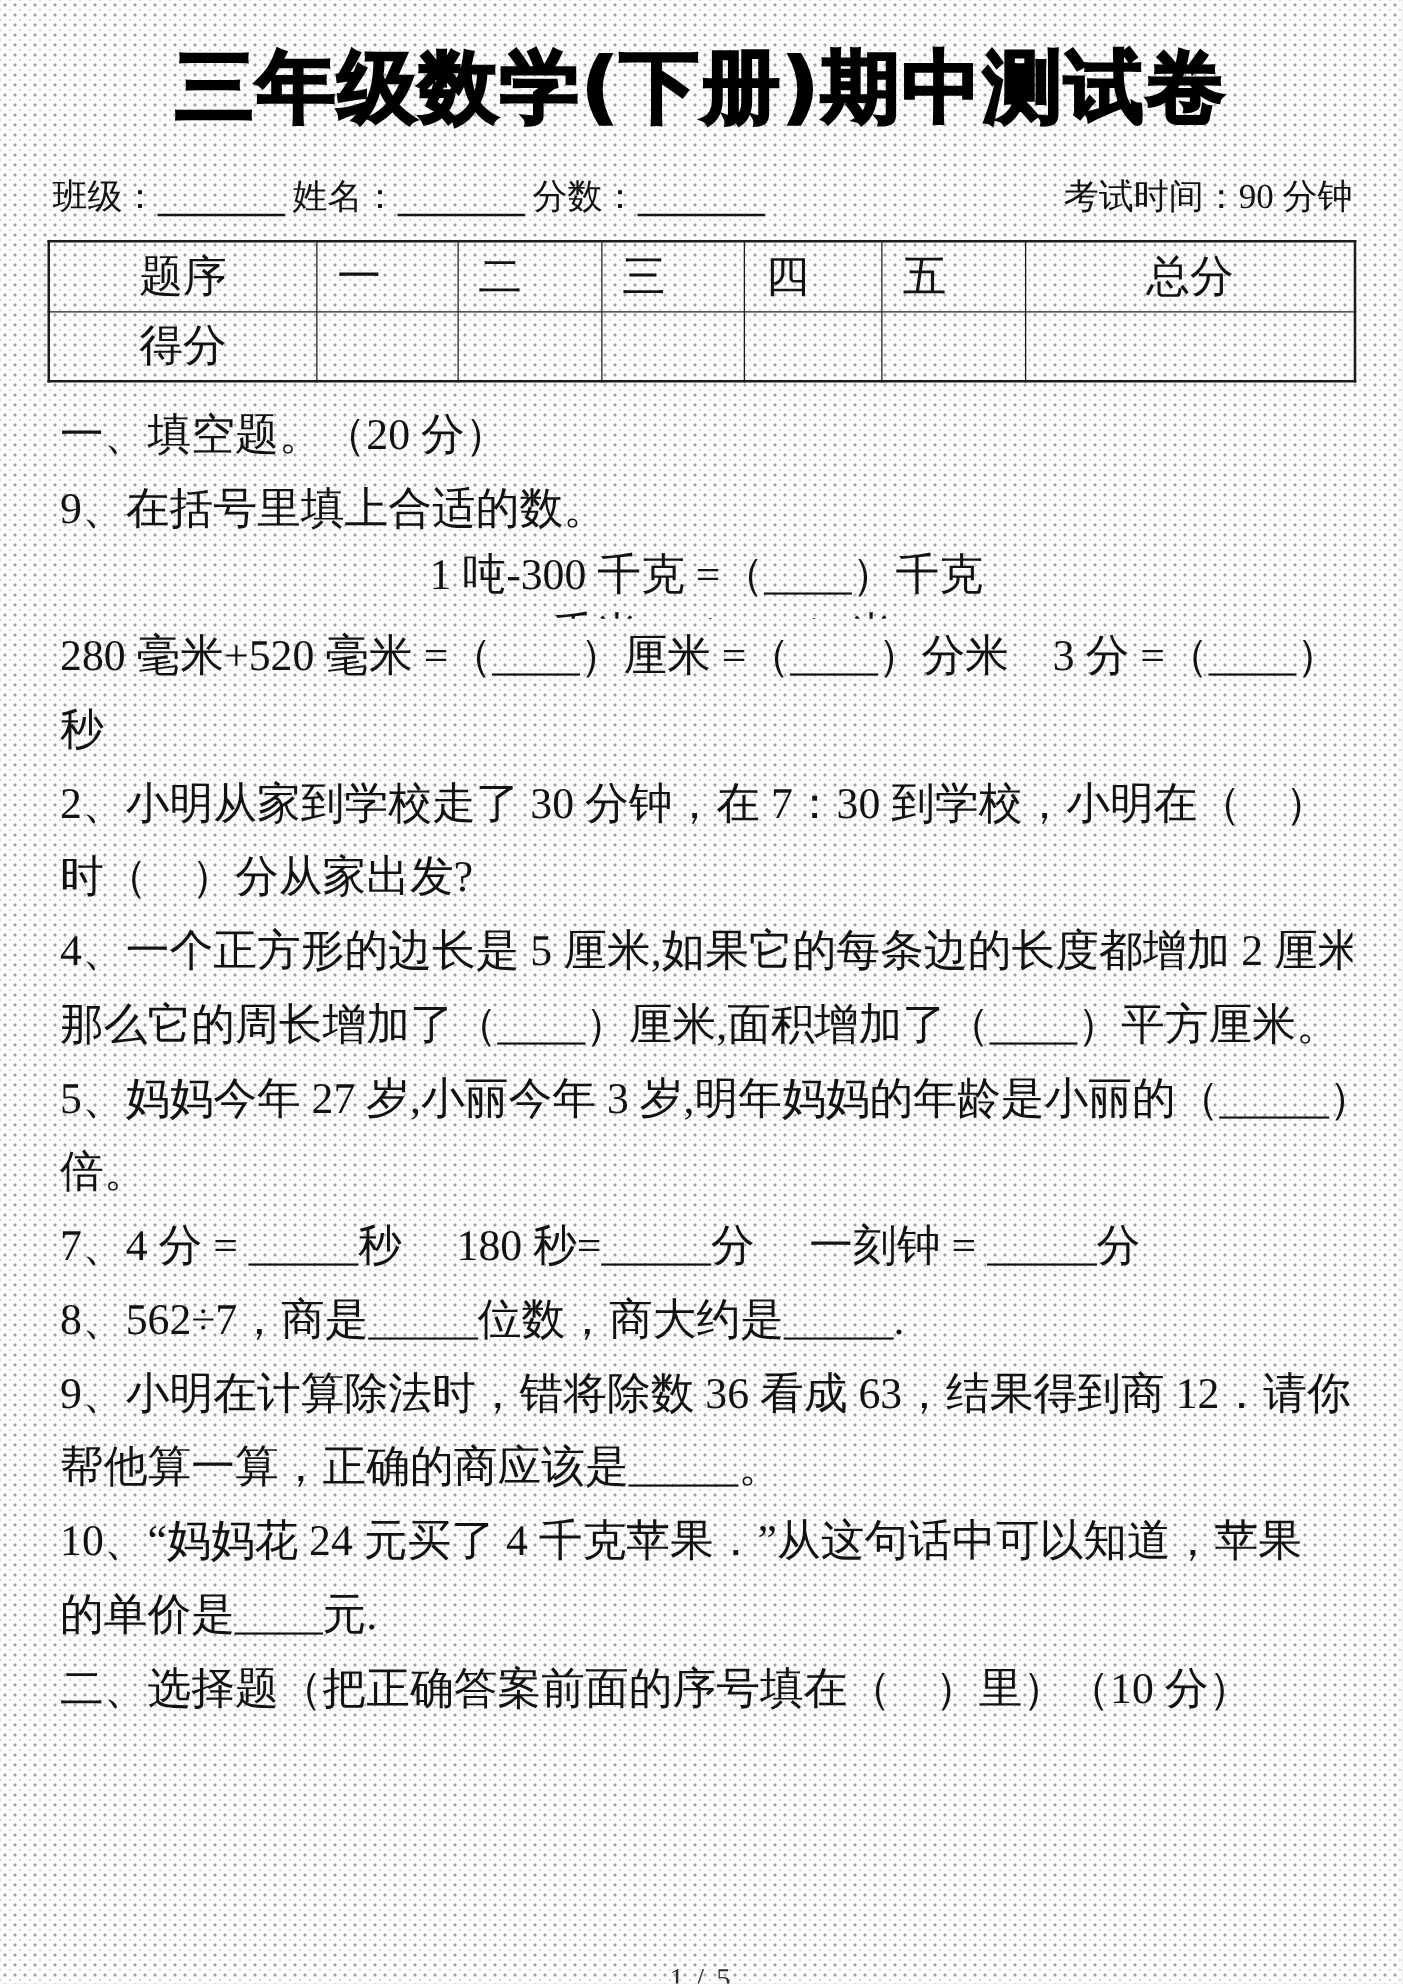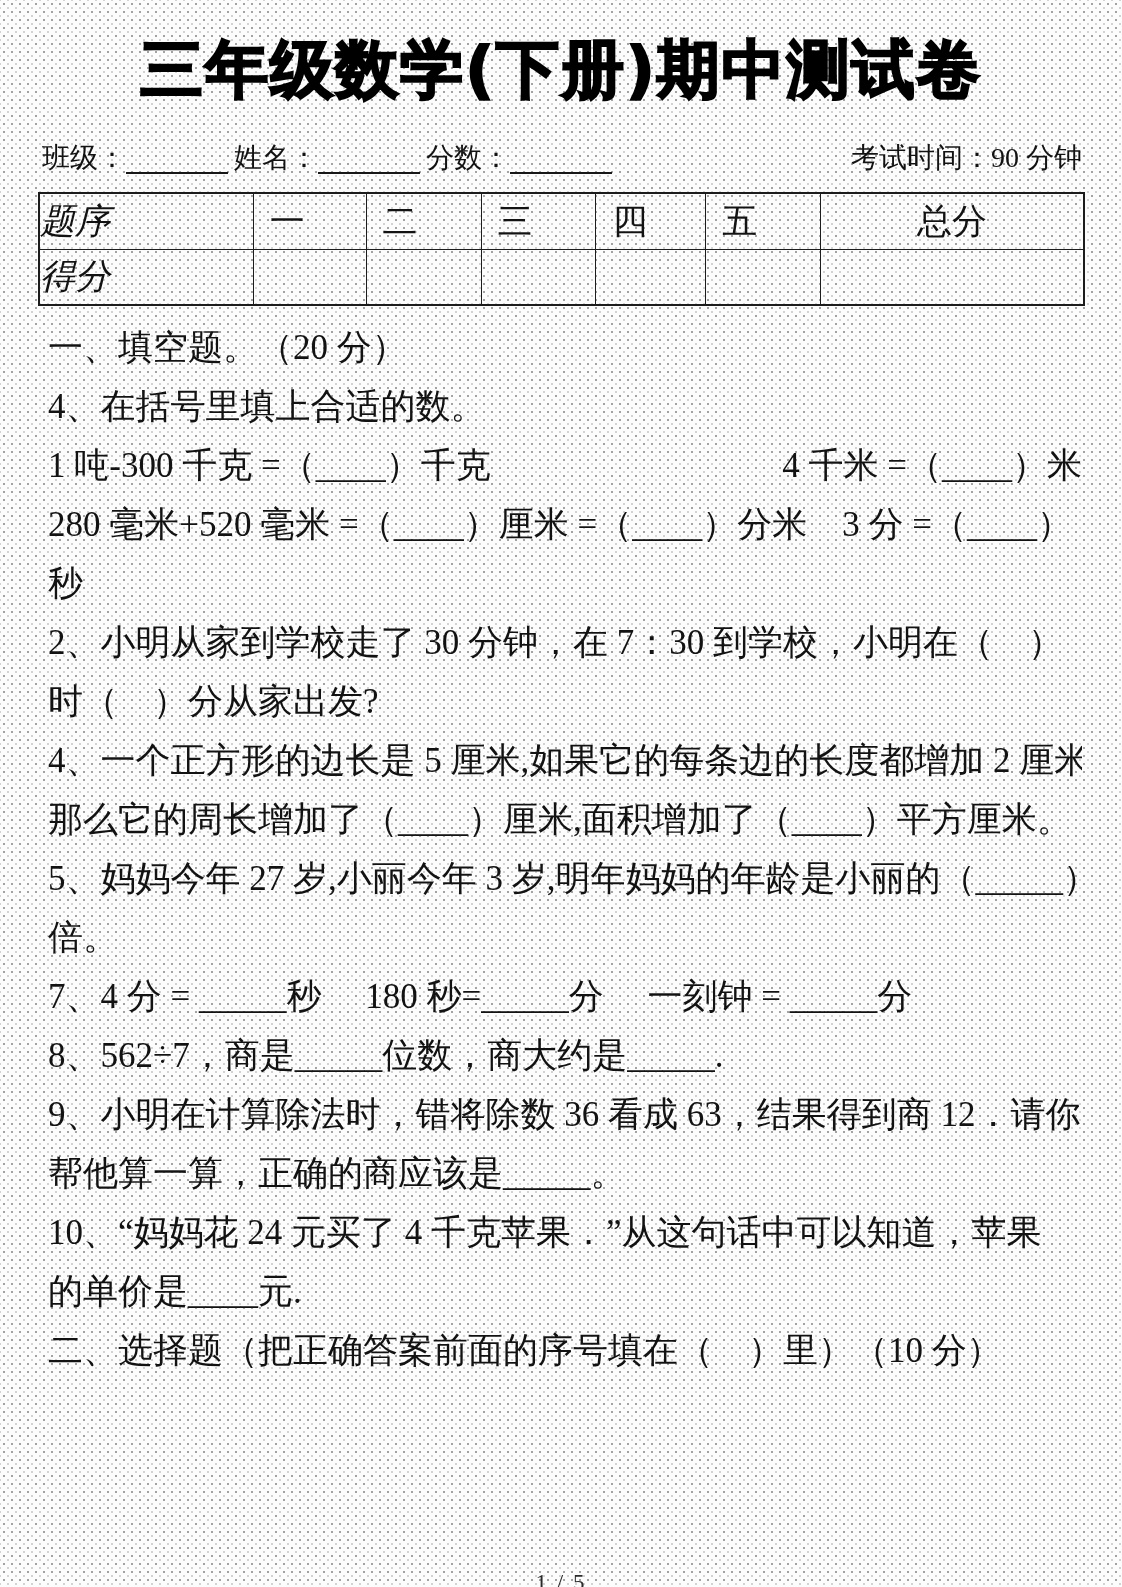--- a/index.html
+++ b/index.html
@@ -68,7 +68,7 @@
     white-space: pre;
   }
   table.score-table { border: 2.5px solid #1c1c1c; }
-  table.score-table td.c-label { text-align: left; padding: 0; font-style: italic; }
+  table.score-table td.c-label { text-align: center; padding: 0; }
   table.score-table td.c-total { text-align: center; padding: 0; font-family: Liberation Serif, serif; }
 
   .body-text {

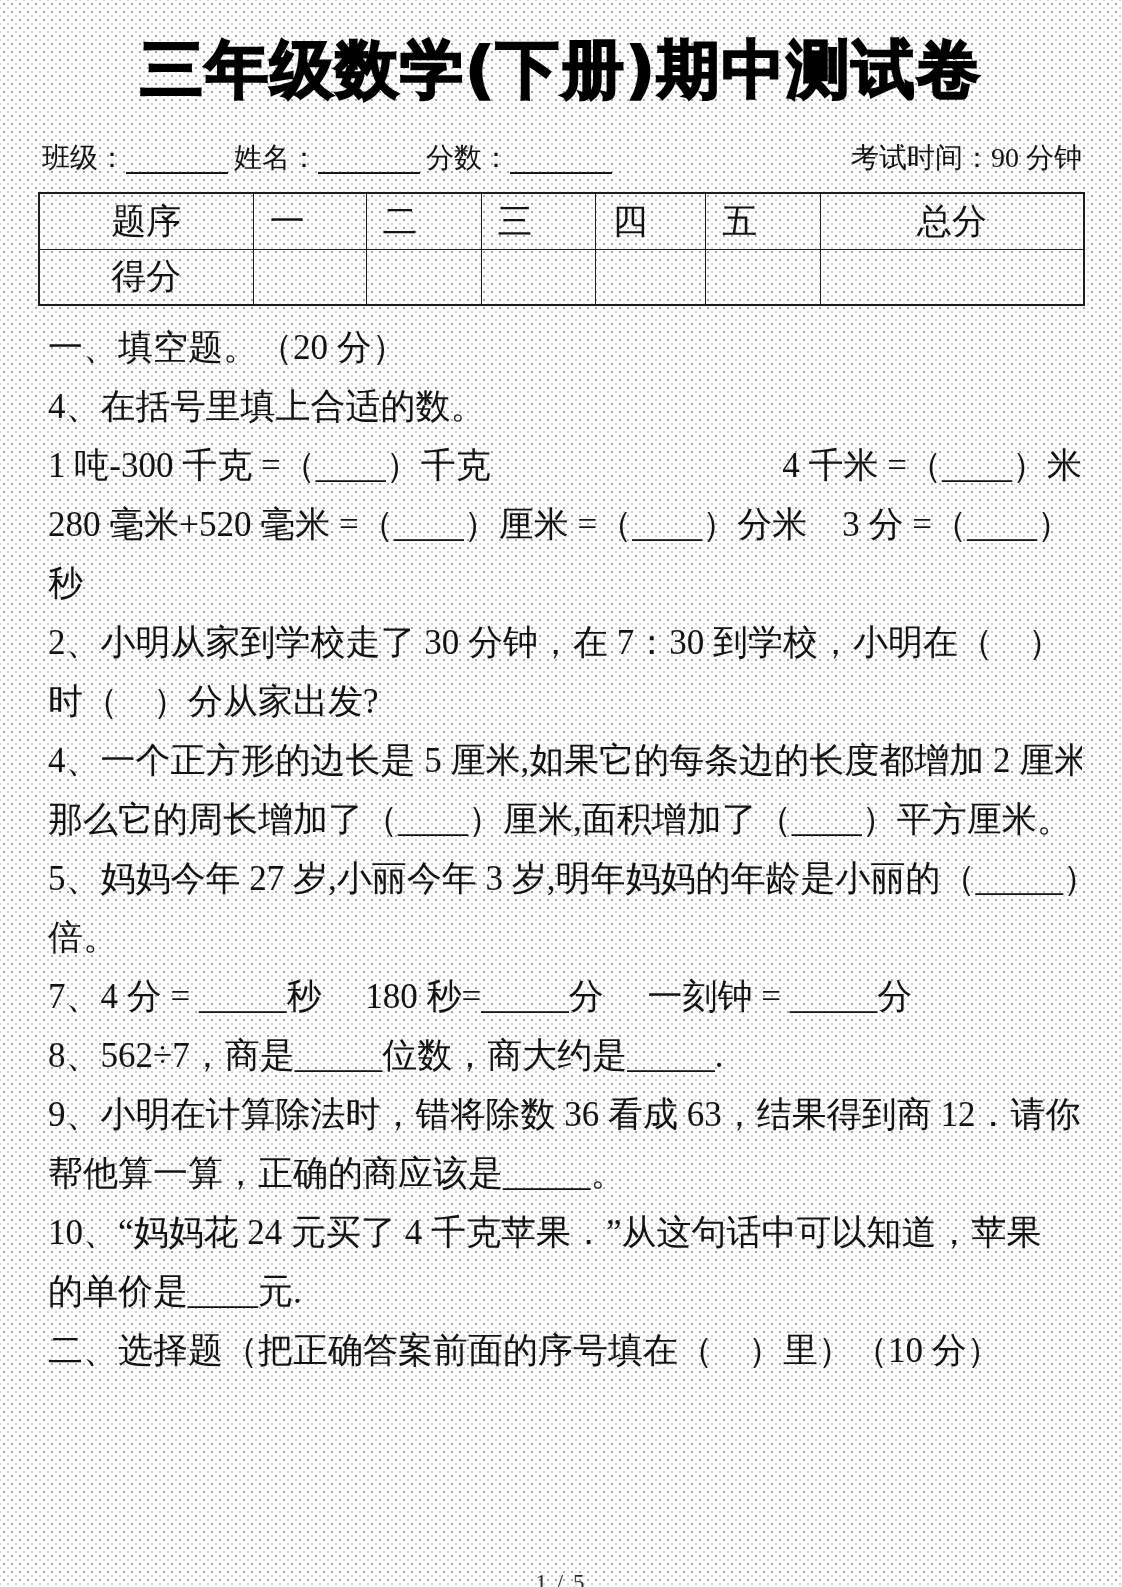--- a/index.html
+++ b/index.html
@@ -141,7 +141,7 @@
 
   <div class="body-text">
     <div class="line">一、填空题。（20 分）</div>
-    <div class="line">4、在括号里填上合适的数。</div>
+    <div class="line">9、在括号里填上合适的数。</div>
     <div class="line split">
       <span>1 吨-300 千克 =（____）千克</span>
       <span>4 千米 =（____）米</span>

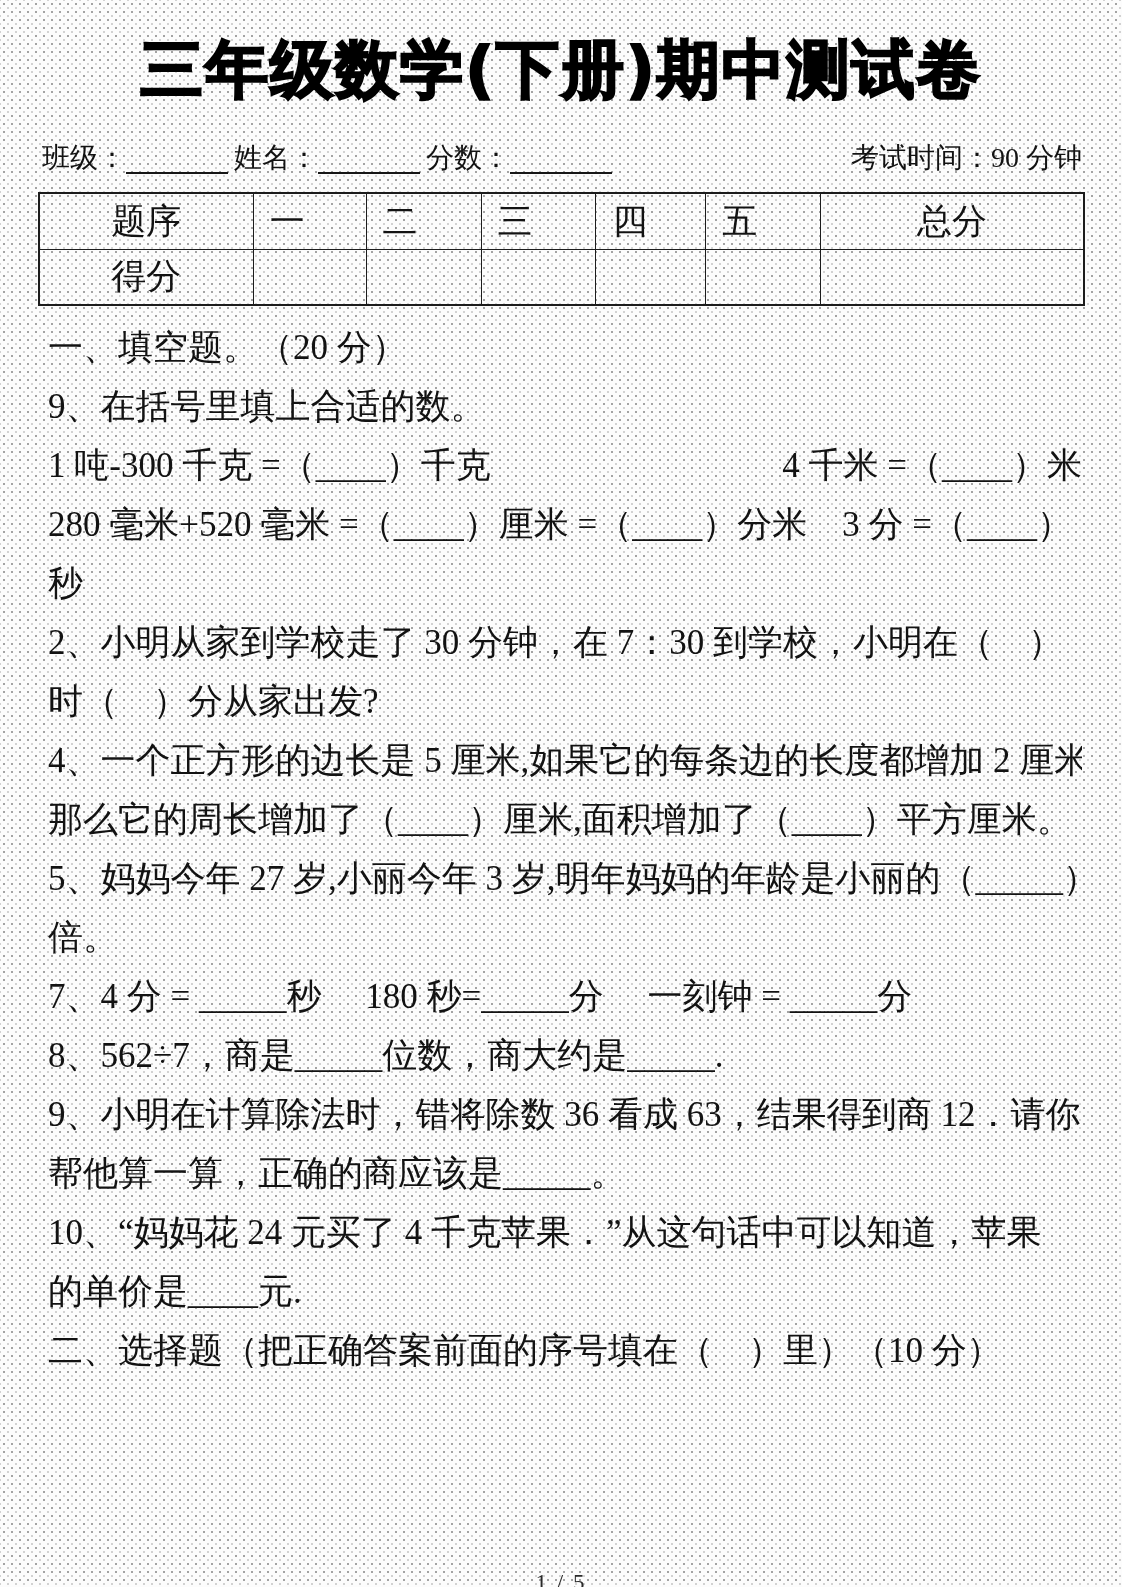--- a/index.html
+++ b/index.html
@@ -82,7 +82,7 @@
     white-space: pre;
     overflow: hidden;
   }
-  .line.split { justify-content: space-between; }
+  .line.split { justify-content: space-between; flex-direction: column; }
 
   .footer {
     position: absolute;

